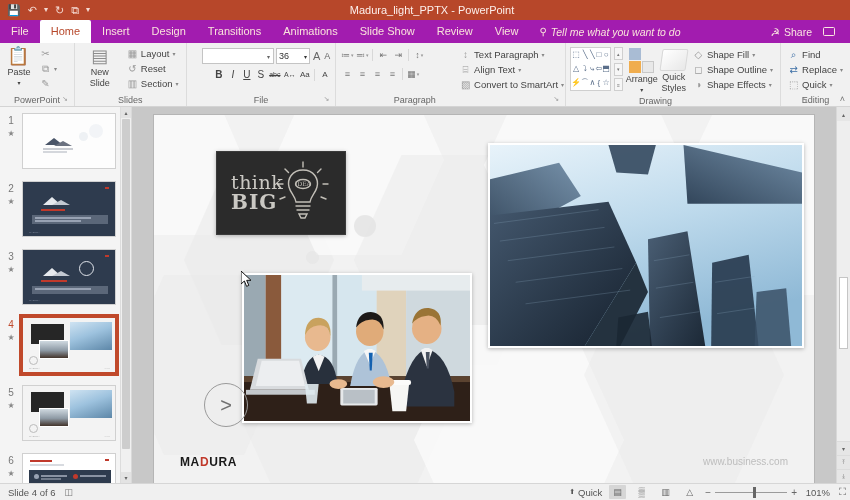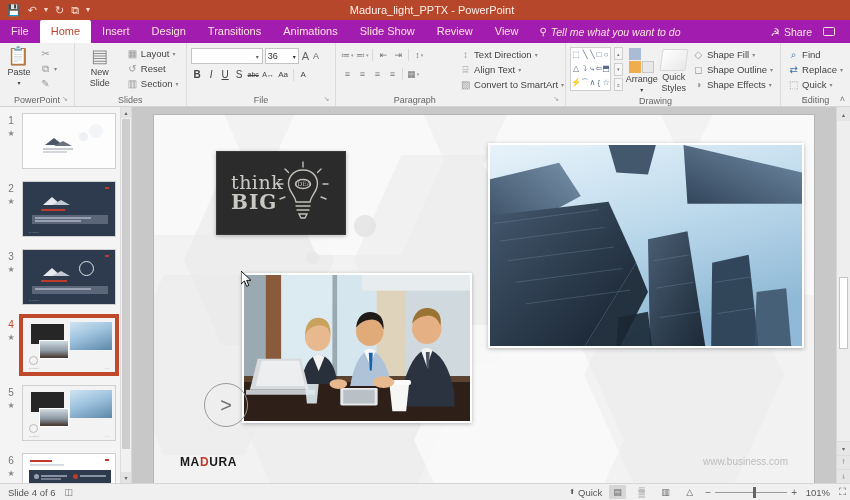--- a/index.html
+++ b/index.html
@@ -405,7 +405,7 @@
     </div>
 
     <div class="grp fontgrp">
-      <div class="grp-body" style="flex-direction:column; gap:0;">
+      <div class="grp-body" style="flex-direction:column; gap:0;align-items:flex-end;">
         <div class="fontrow1">
           <div class="fontbox">
             <span style="flex:1;"></span>

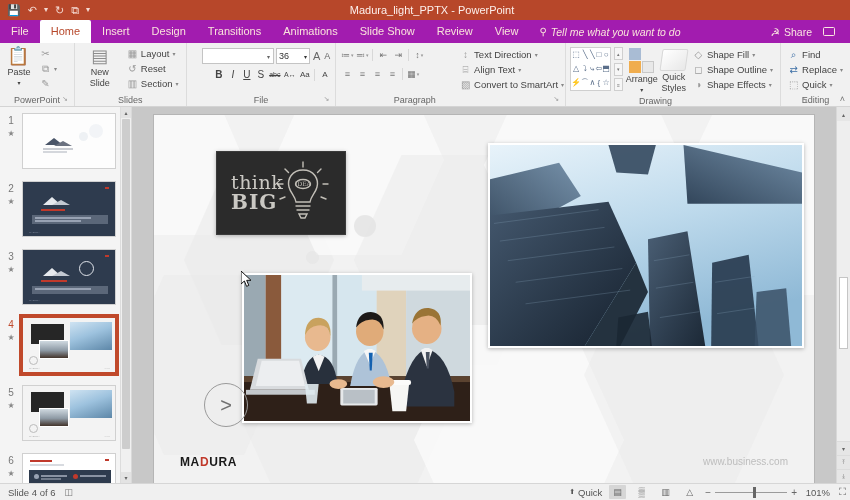--- a/index.html
+++ b/index.html
@@ -466,7 +466,7 @@
         <div class="smallcol" style="padding-top:3px;">
           <div class="smallbtn">
             <span class="ic">↕</span>
-            <span>Text Direction</span>
+            <span>Text Paragraph</span>
             <span class="carat">▾</span>
           </div>
           <div class="smallbtn">

